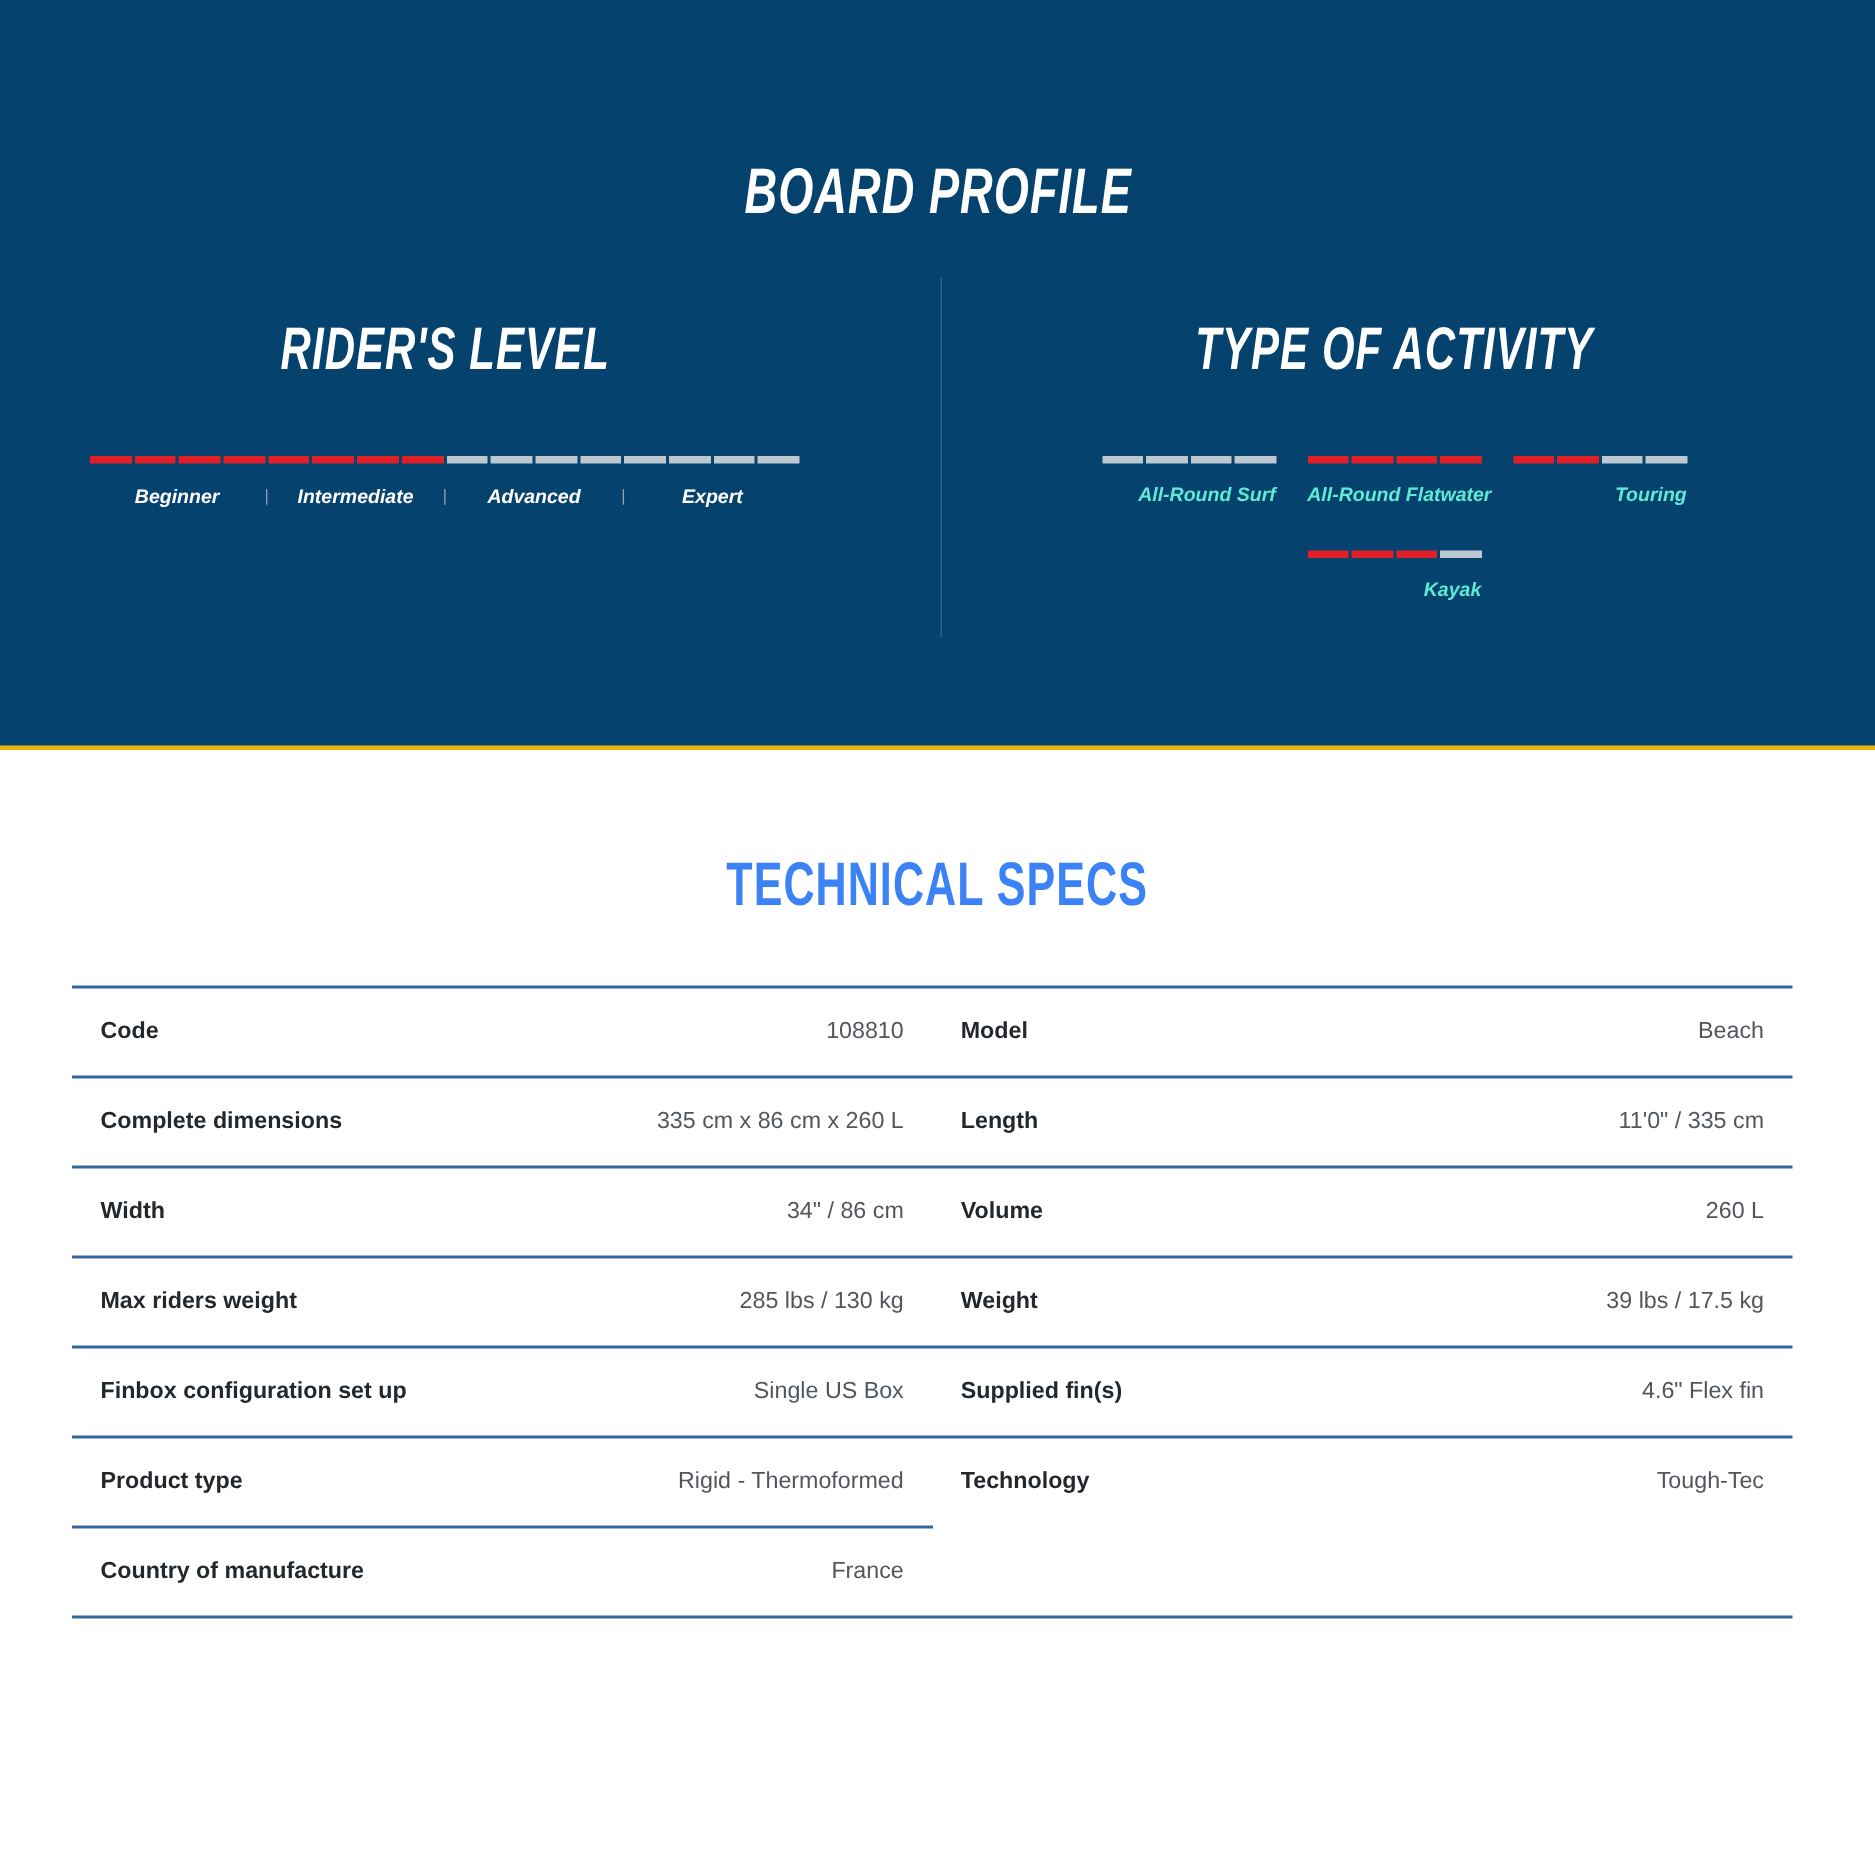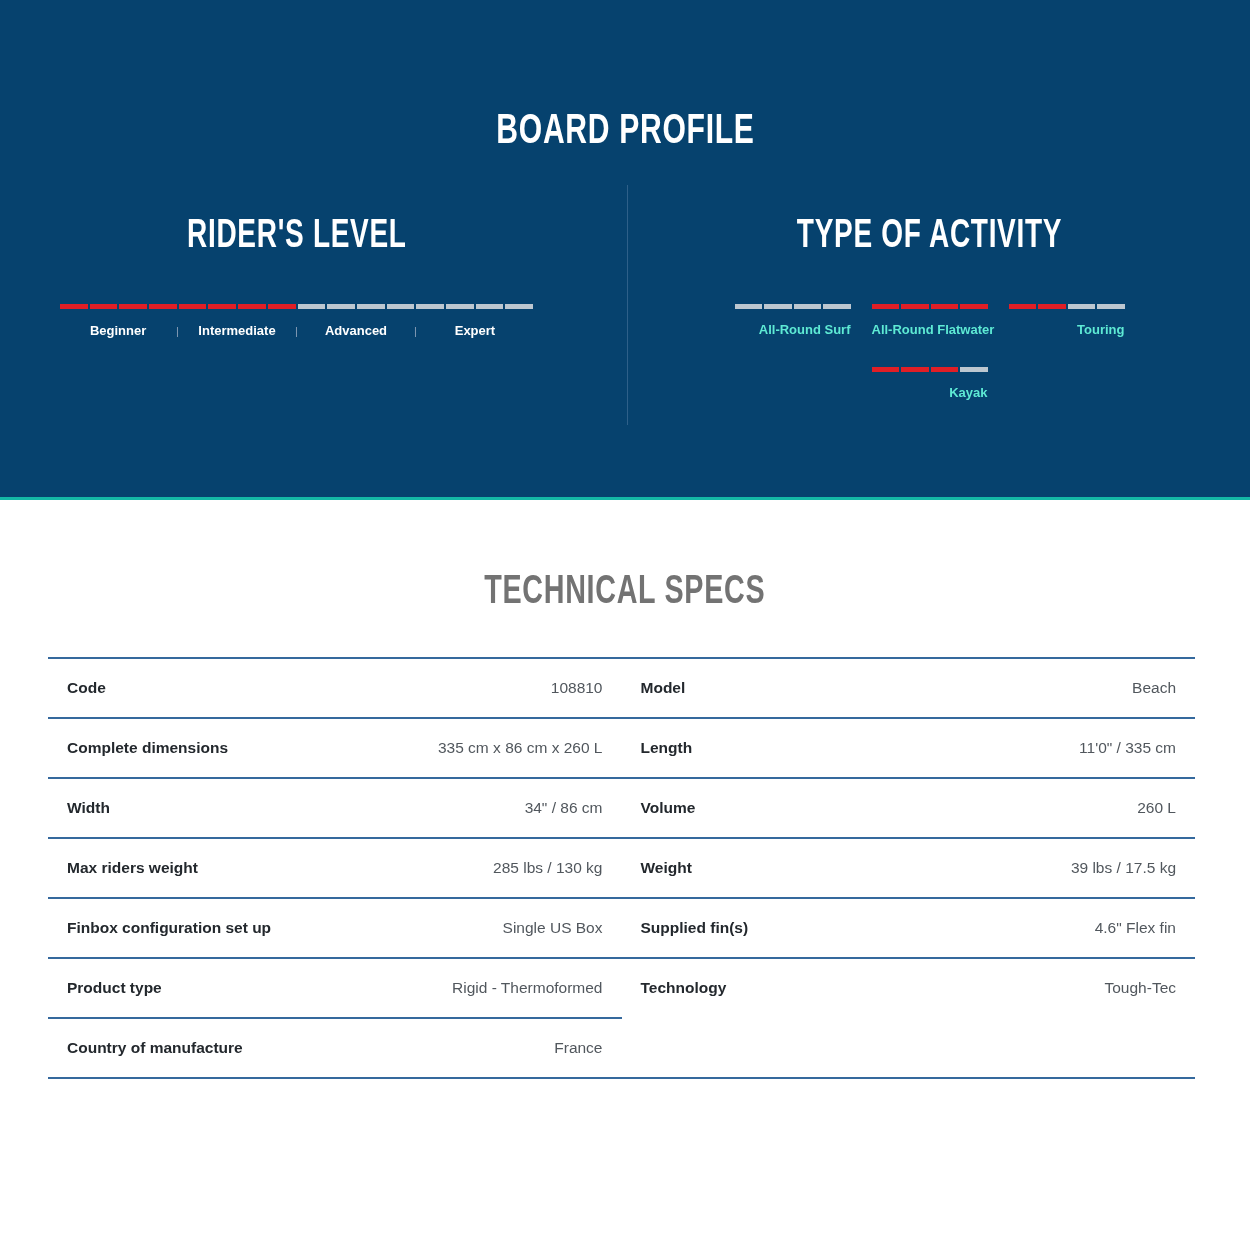--- a/index.html
+++ b/index.html
@@ -11,8 +11,9 @@
     position: relative;
     height: 500px;
     background: #06426e;
-    border-bottom: 3px solid #14b8a6;
+    border-bottom: 3px solid #eab308;
     color: #ffffff;
+    font-style: italic;
   }
   .condensed {
     display: inline-block;

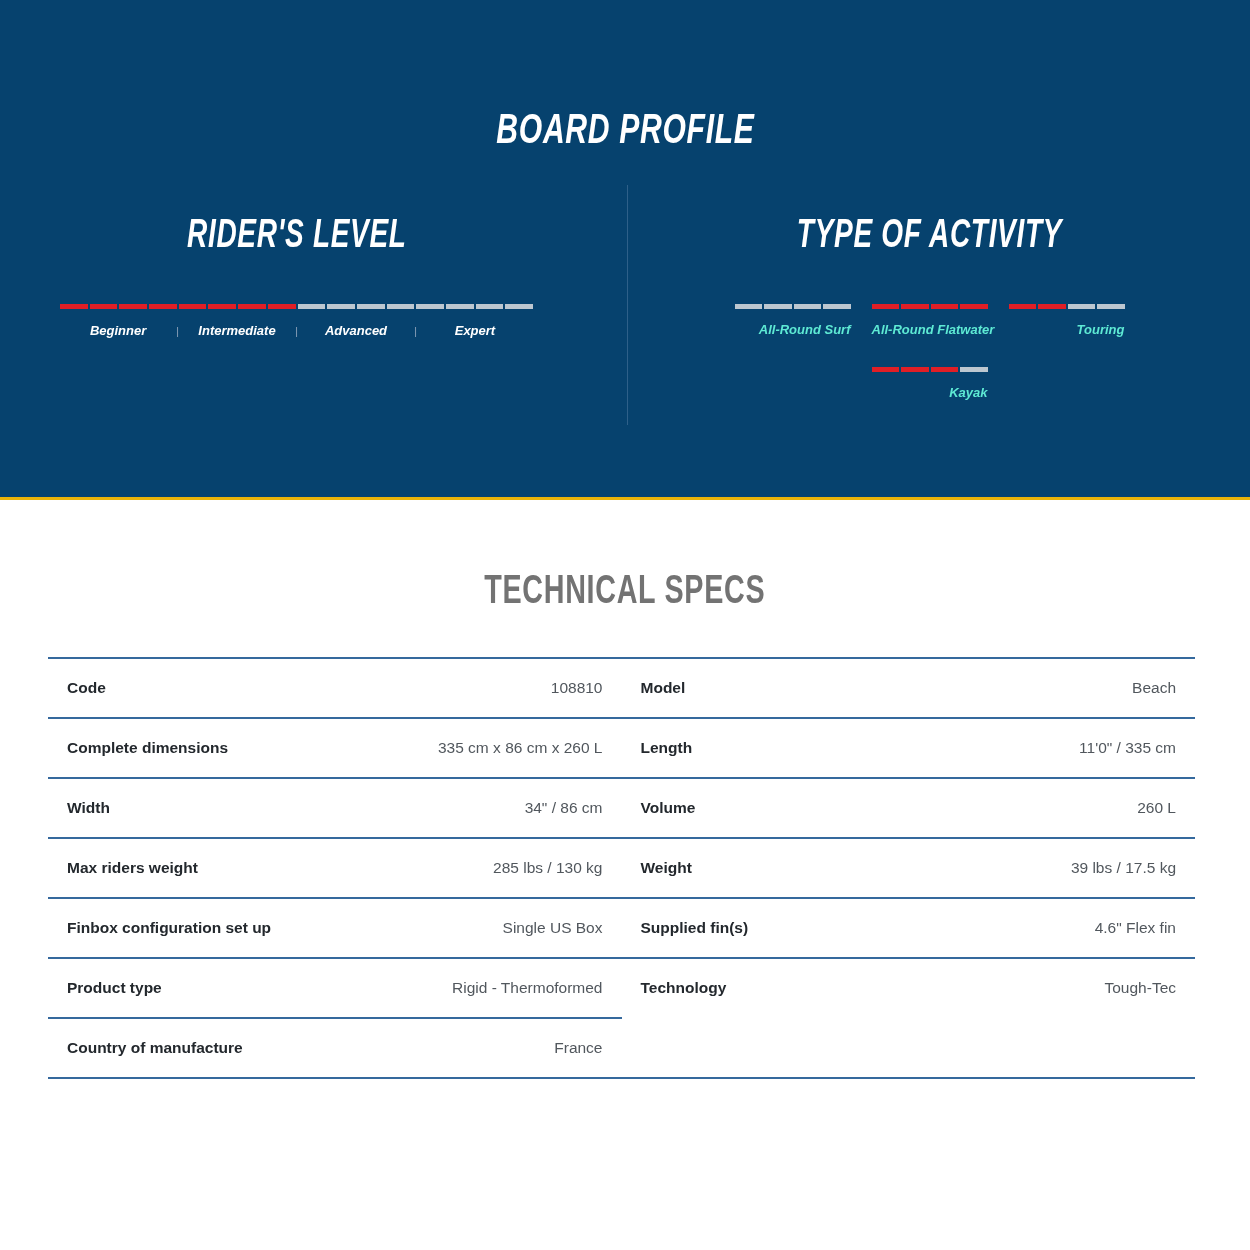--- a/index.html
+++ b/index.html
@@ -60,7 +60,7 @@
 
   
   .specs { padding-top: 66px; }
-  .specs-title { text-align: center; font-size: 41px; color: #737373; }
+  .specs-title { text-align: center; font-size: 41px; color: #3b82f6; }
   .spec-tables { display: flex; margin: 44px 55px 0 48px; }
   .spec-col { flex: 1; border-bottom: 2px solid #35699d; }
   .spec-row {

